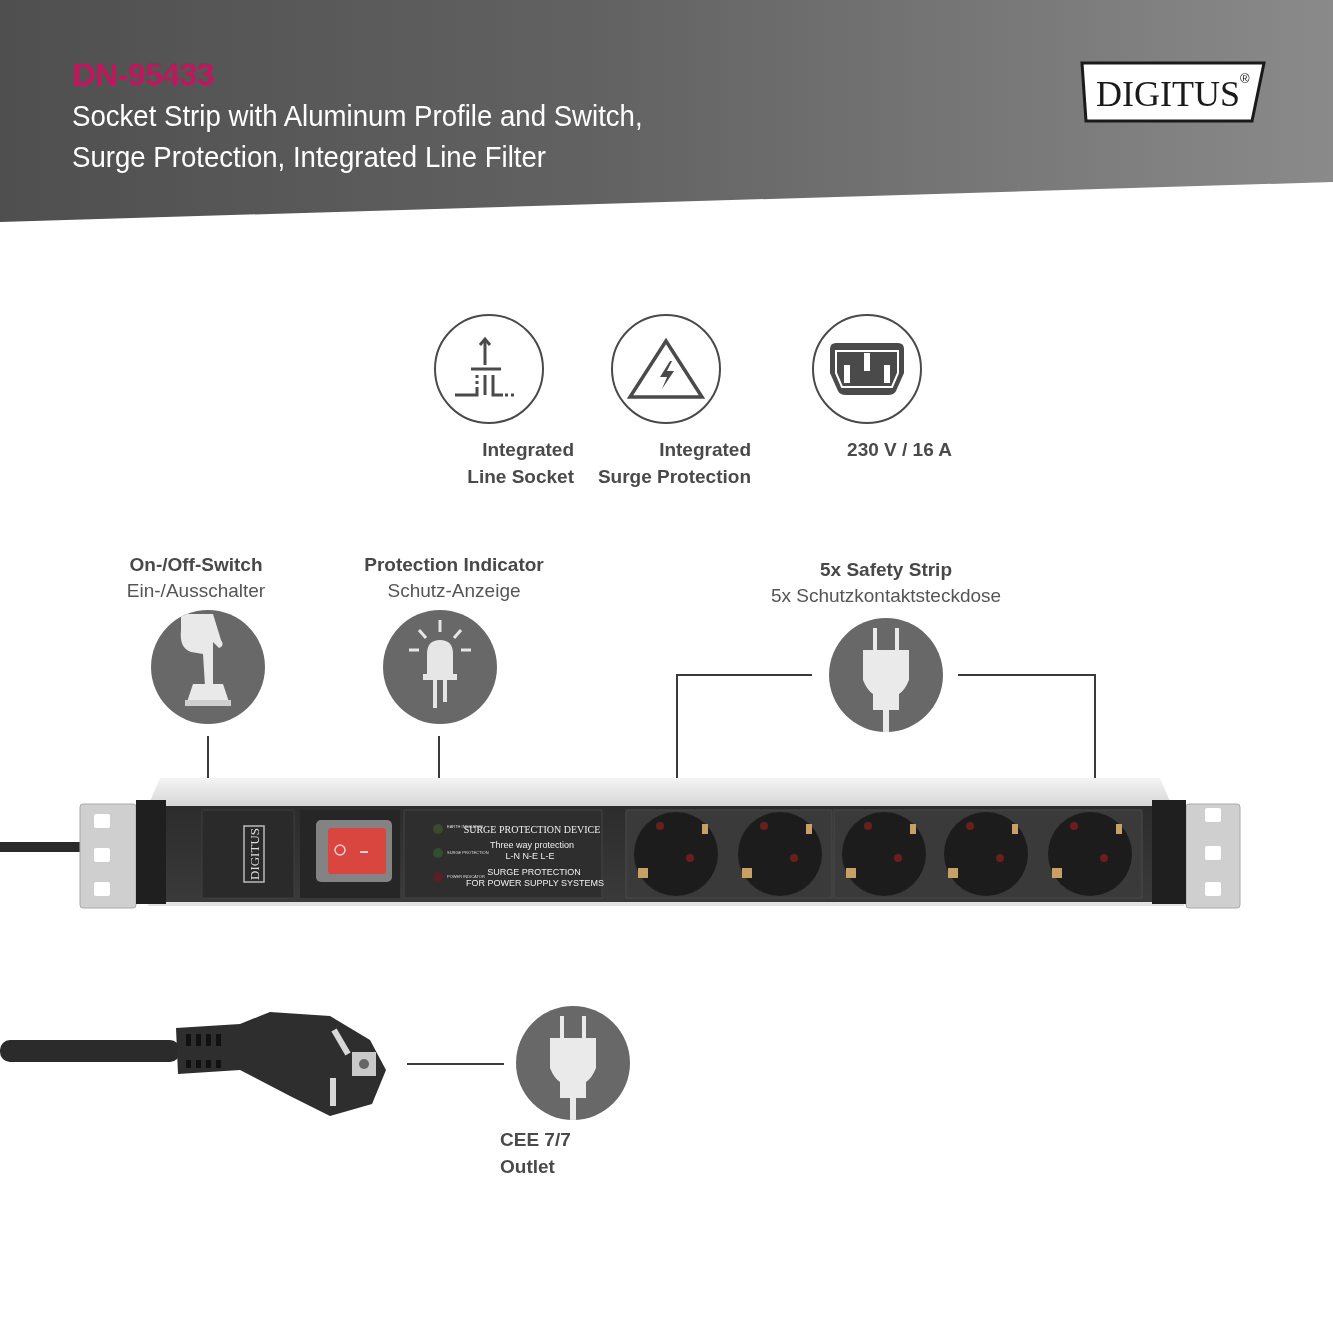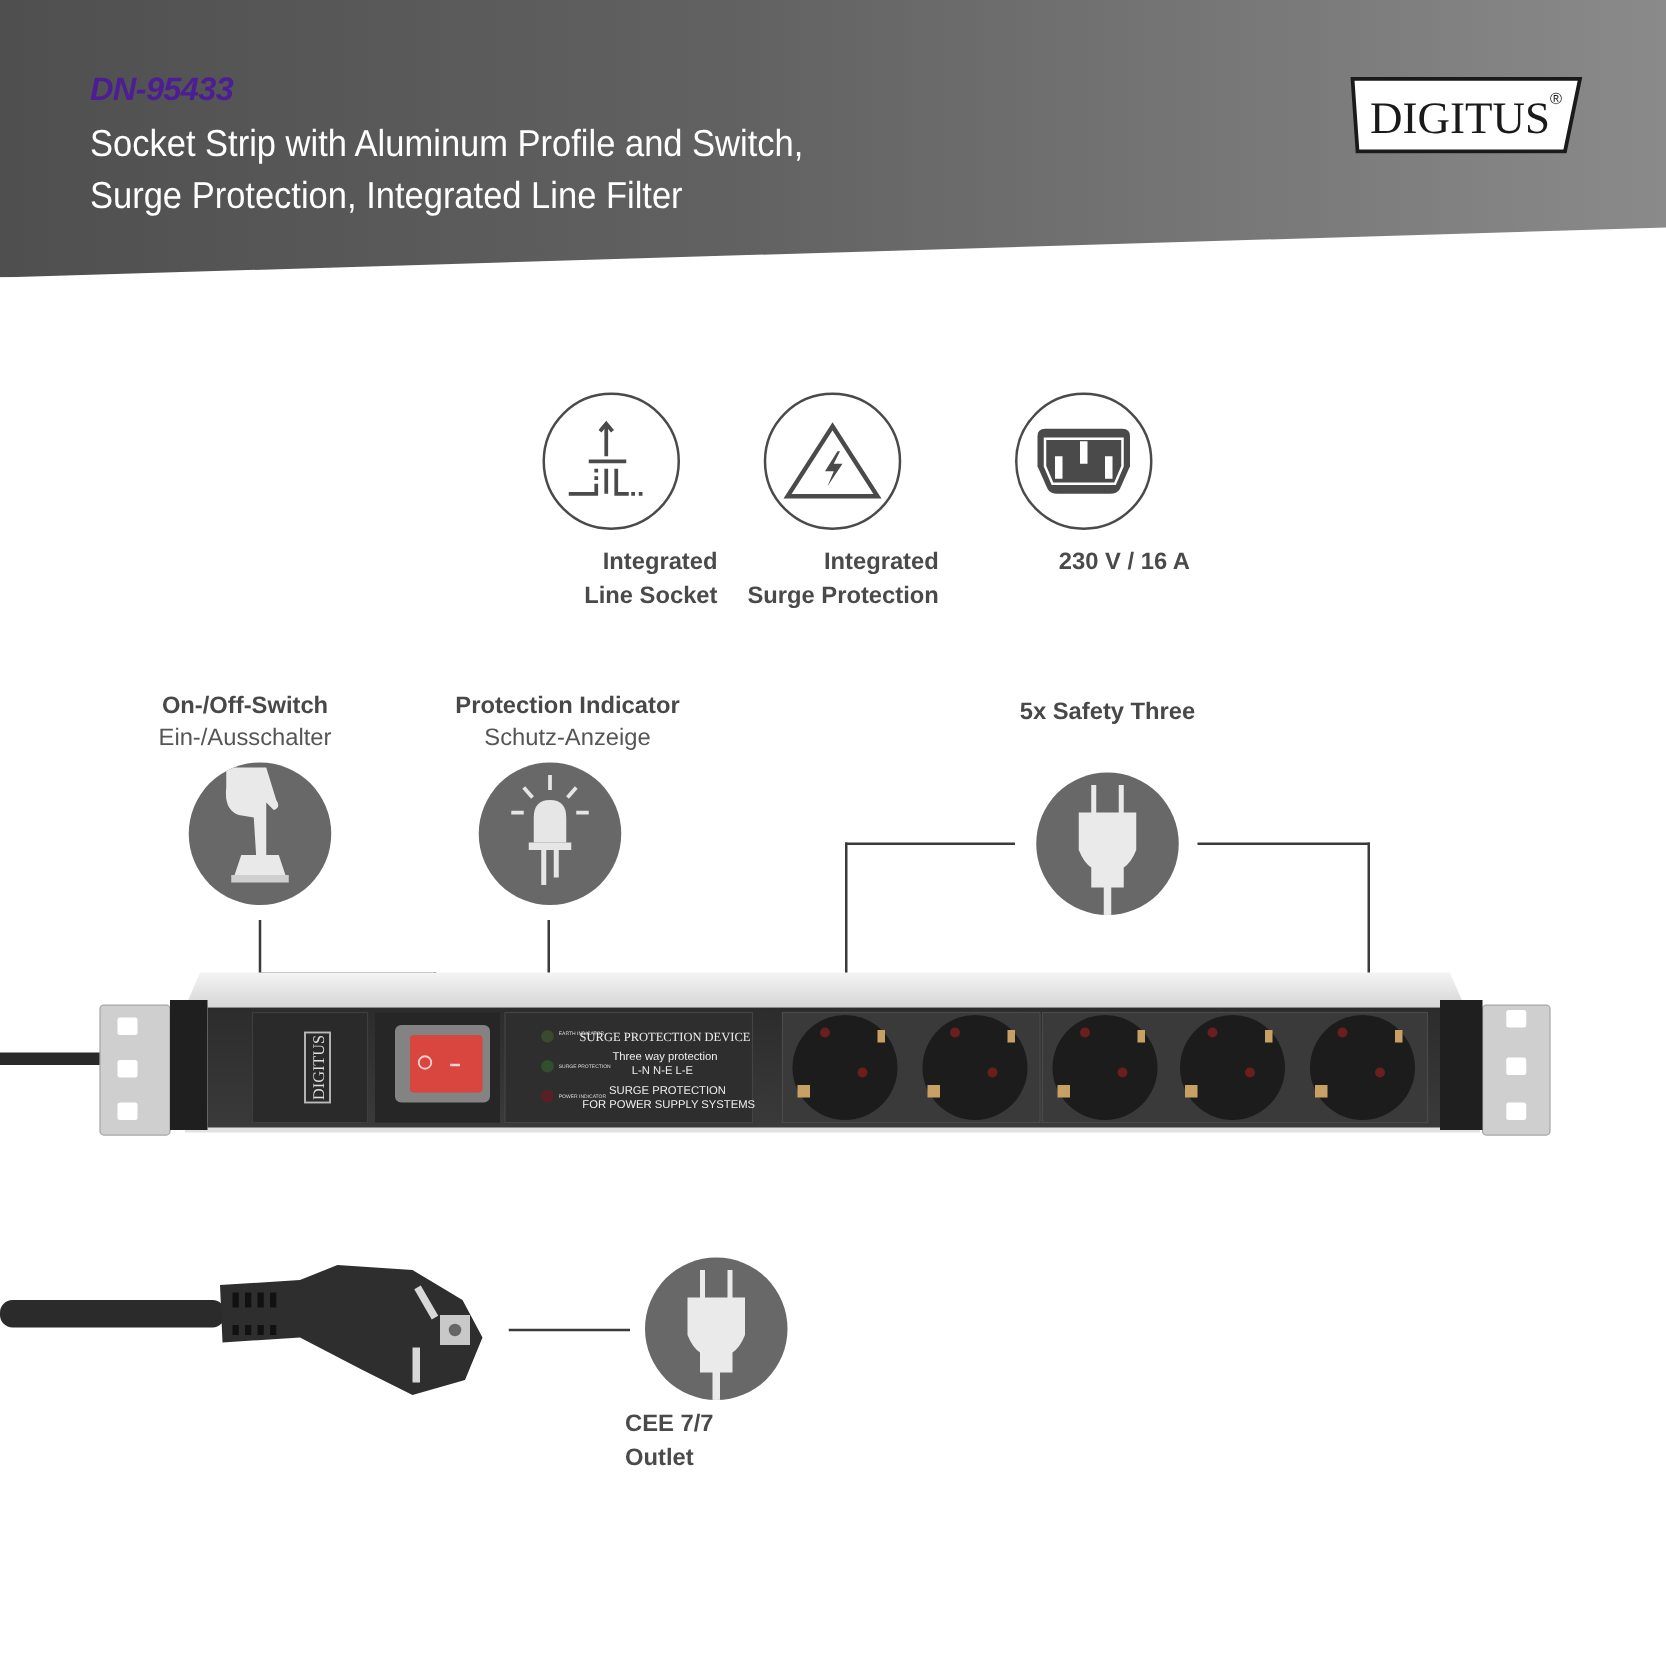--- a/index.html
+++ b/index.html
@@ -6,7 +6,7 @@
   body{width:1333px;height:1333px;position:relative;background:#ffffff;overflow:hidden;font-family:"Liberation Sans",sans-serif;color:#4a4a4a;}
   .abs{position:absolute;}
   .header-band{left:0;top:0;width:1333px;height:222px;background:linear-gradient(90deg,#4f4f4f 0%,#626262 45%,#8a8a8a 100%);clip-path:polygon(0 0,100% 0,100% 182px,0 222px);}
-  .model{left:72px;top:56px;font-size:26px;font-weight:bold;color:#4c1d95;letter-spacing:-0.5px;font-style:italic;}
+  .model{left:72px;top:56px;font-size:32px;font-weight:bold;color:#be185d;letter-spacing:-0.5px;}
   .subtitle{left:72px;top:95px;font-size:30px;color:#ffffff;line-height:41px;width:760px;transform:scaleX(0.92);transform-origin:left top;}
   .logo{left:1080px;top:61px;width:186px;height:62px;}
   .feat{width:170px;text-align:right;}

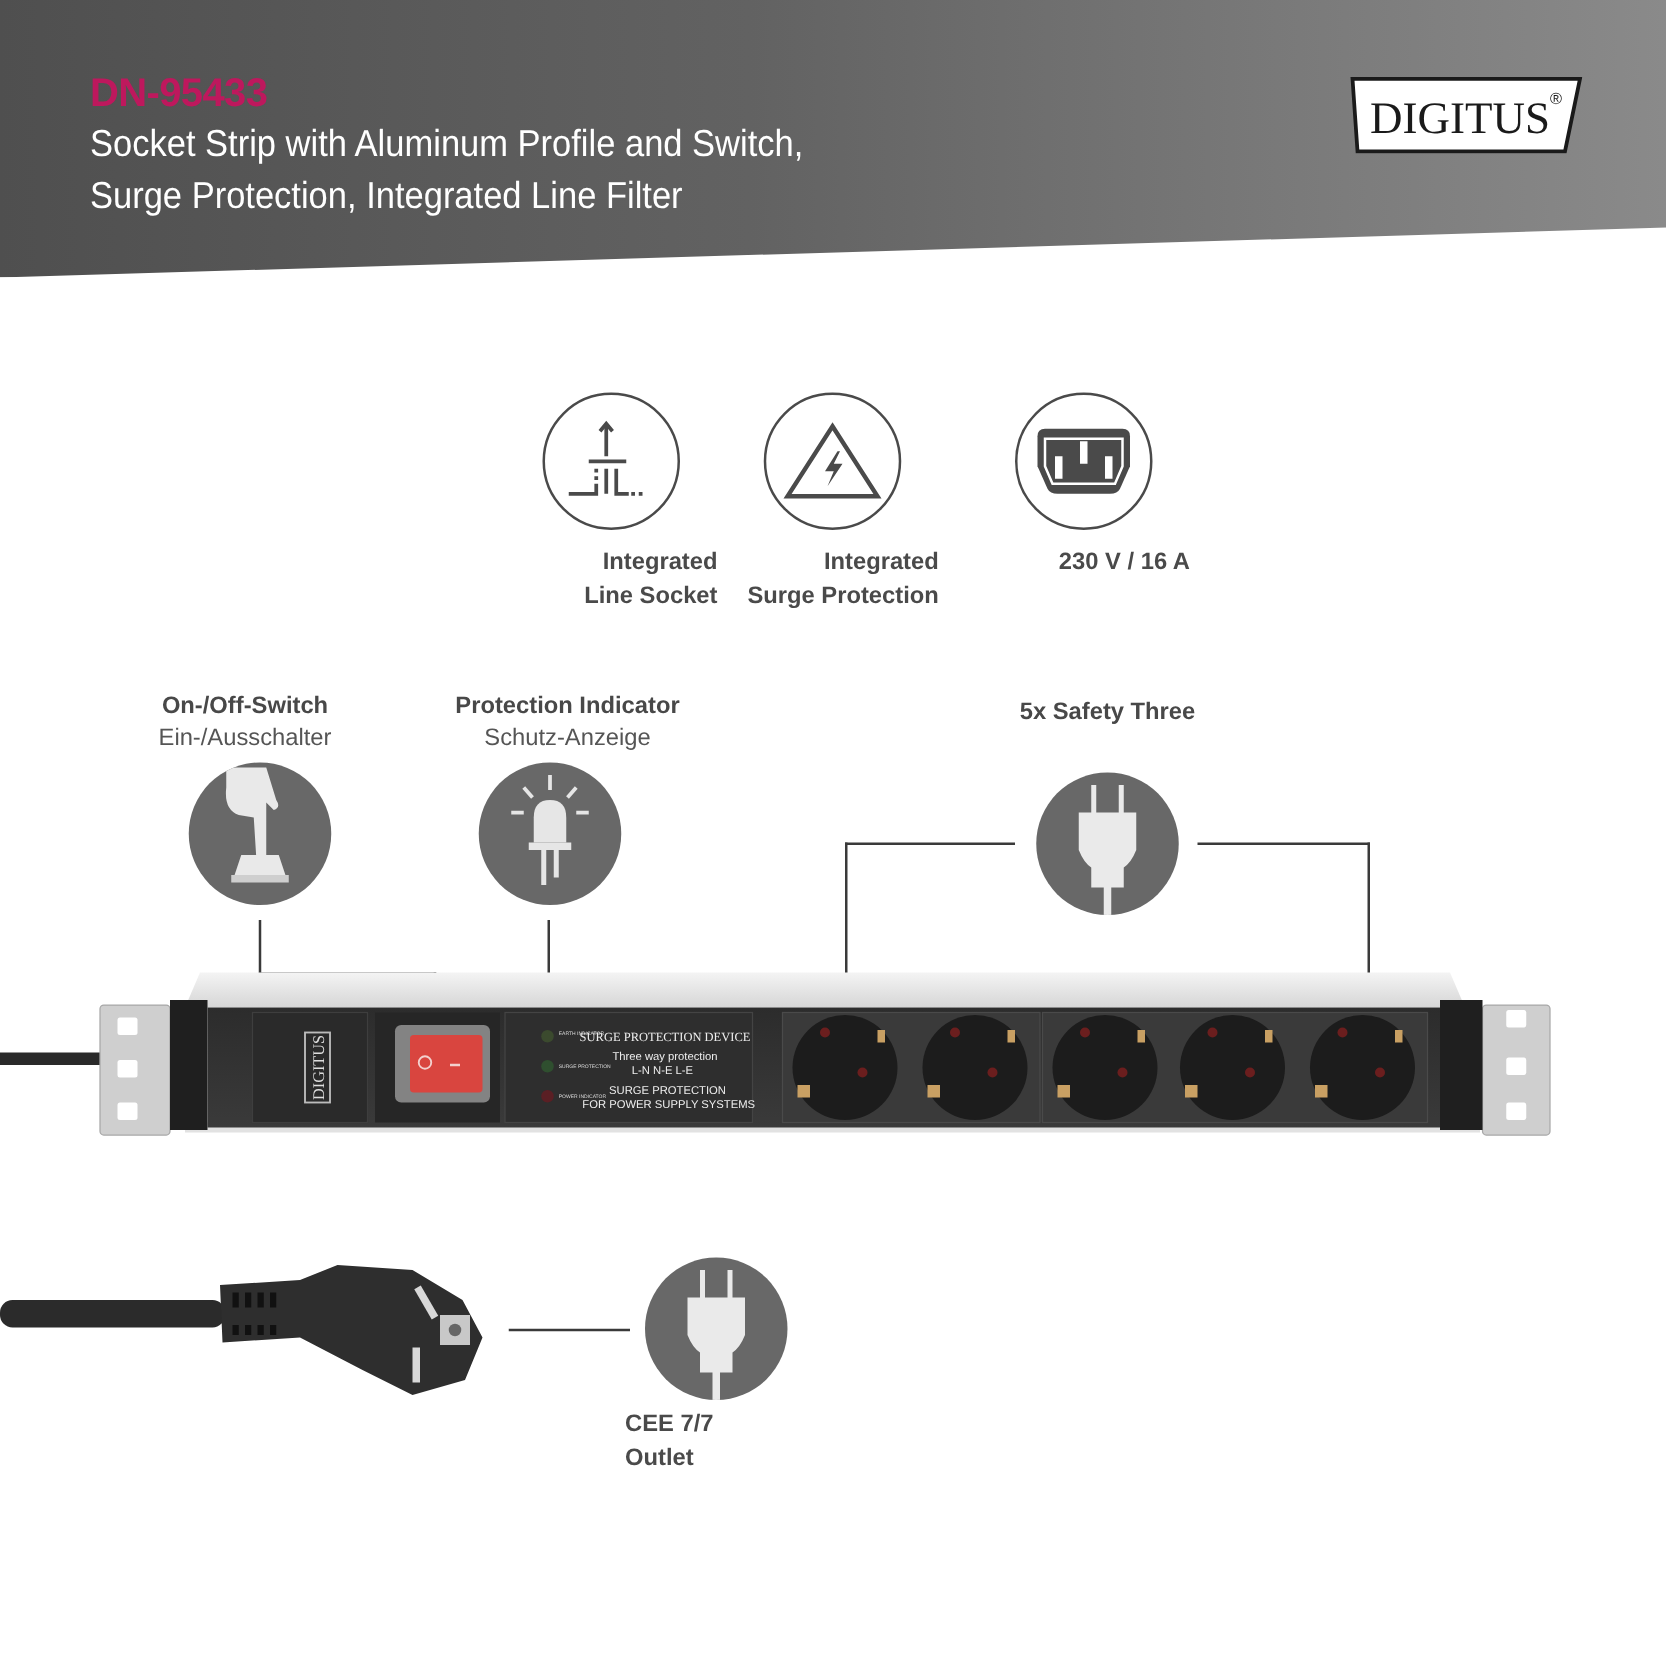--- a/index.html
+++ b/index.html
@@ -113,7 +113,7 @@
 </div>
 
 <div class="abs callout" style="left:730px;top:557px;width:312px;">
-  <div class="en">5x Safety Three</div>
+  <div class="en">5x Safety Strip</div>
 </div>
 <div class="abs disc" style="left:829px;top:618px;">
   <svg width="114" height="114" viewBox="0 0 114 114" fill="#eaeaea">

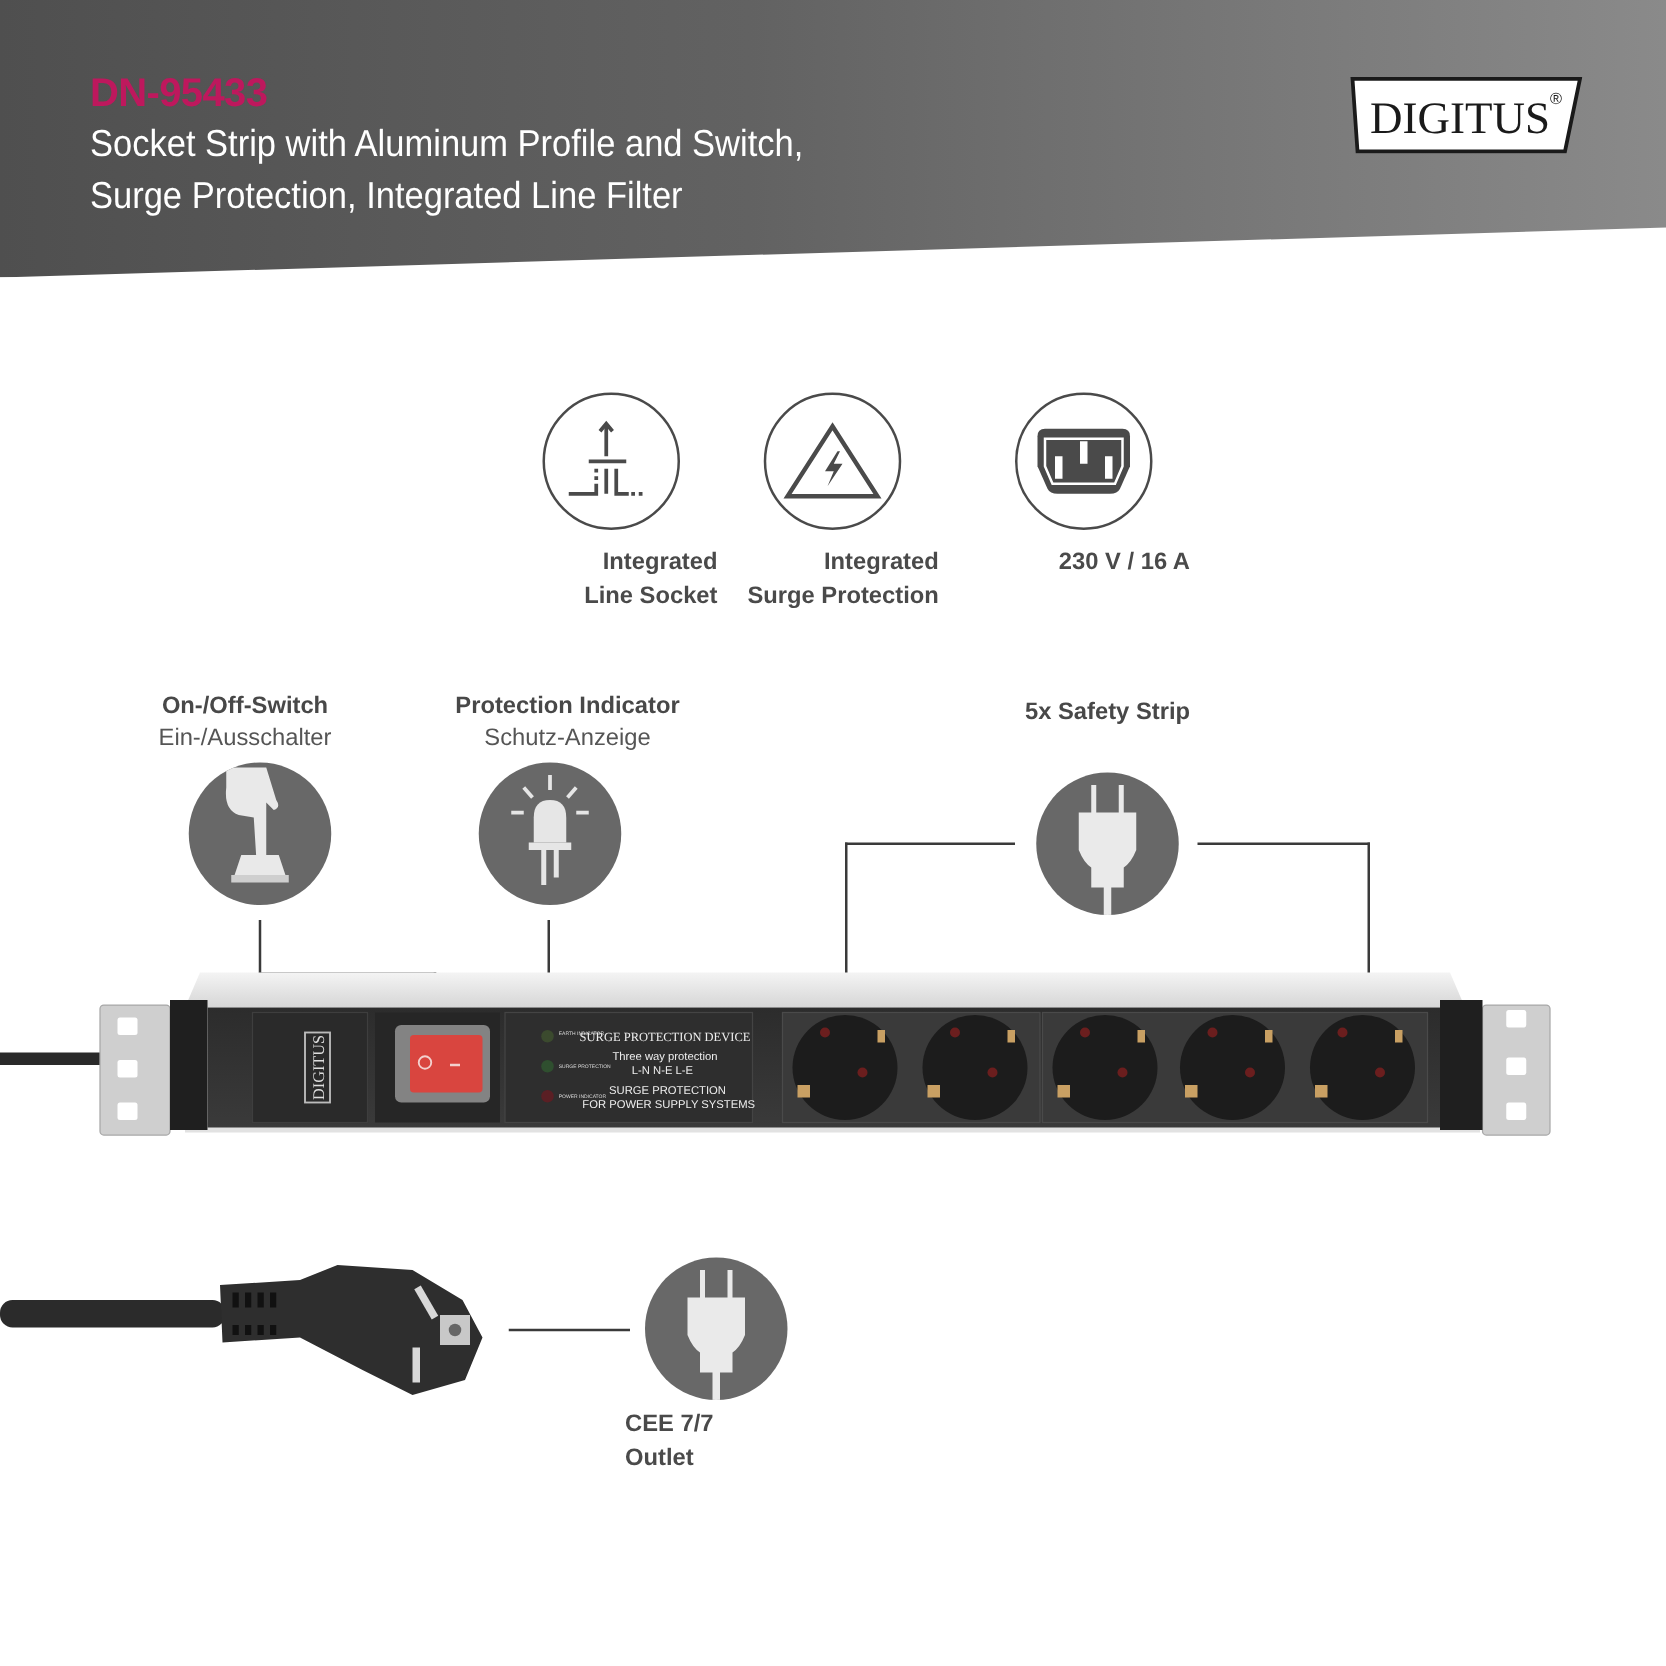--- a/index.html
+++ b/index.html
@@ -114,6 +114,7 @@
 
 <div class="abs callout" style="left:730px;top:557px;width:312px;">
   <div class="en">5x Safety Strip</div>
+  <div class="de">5x Schutzkontaktsteckdose</div>
 </div>
 <div class="abs disc" style="left:829px;top:618px;">
   <svg width="114" height="114" viewBox="0 0 114 114" fill="#eaeaea">

